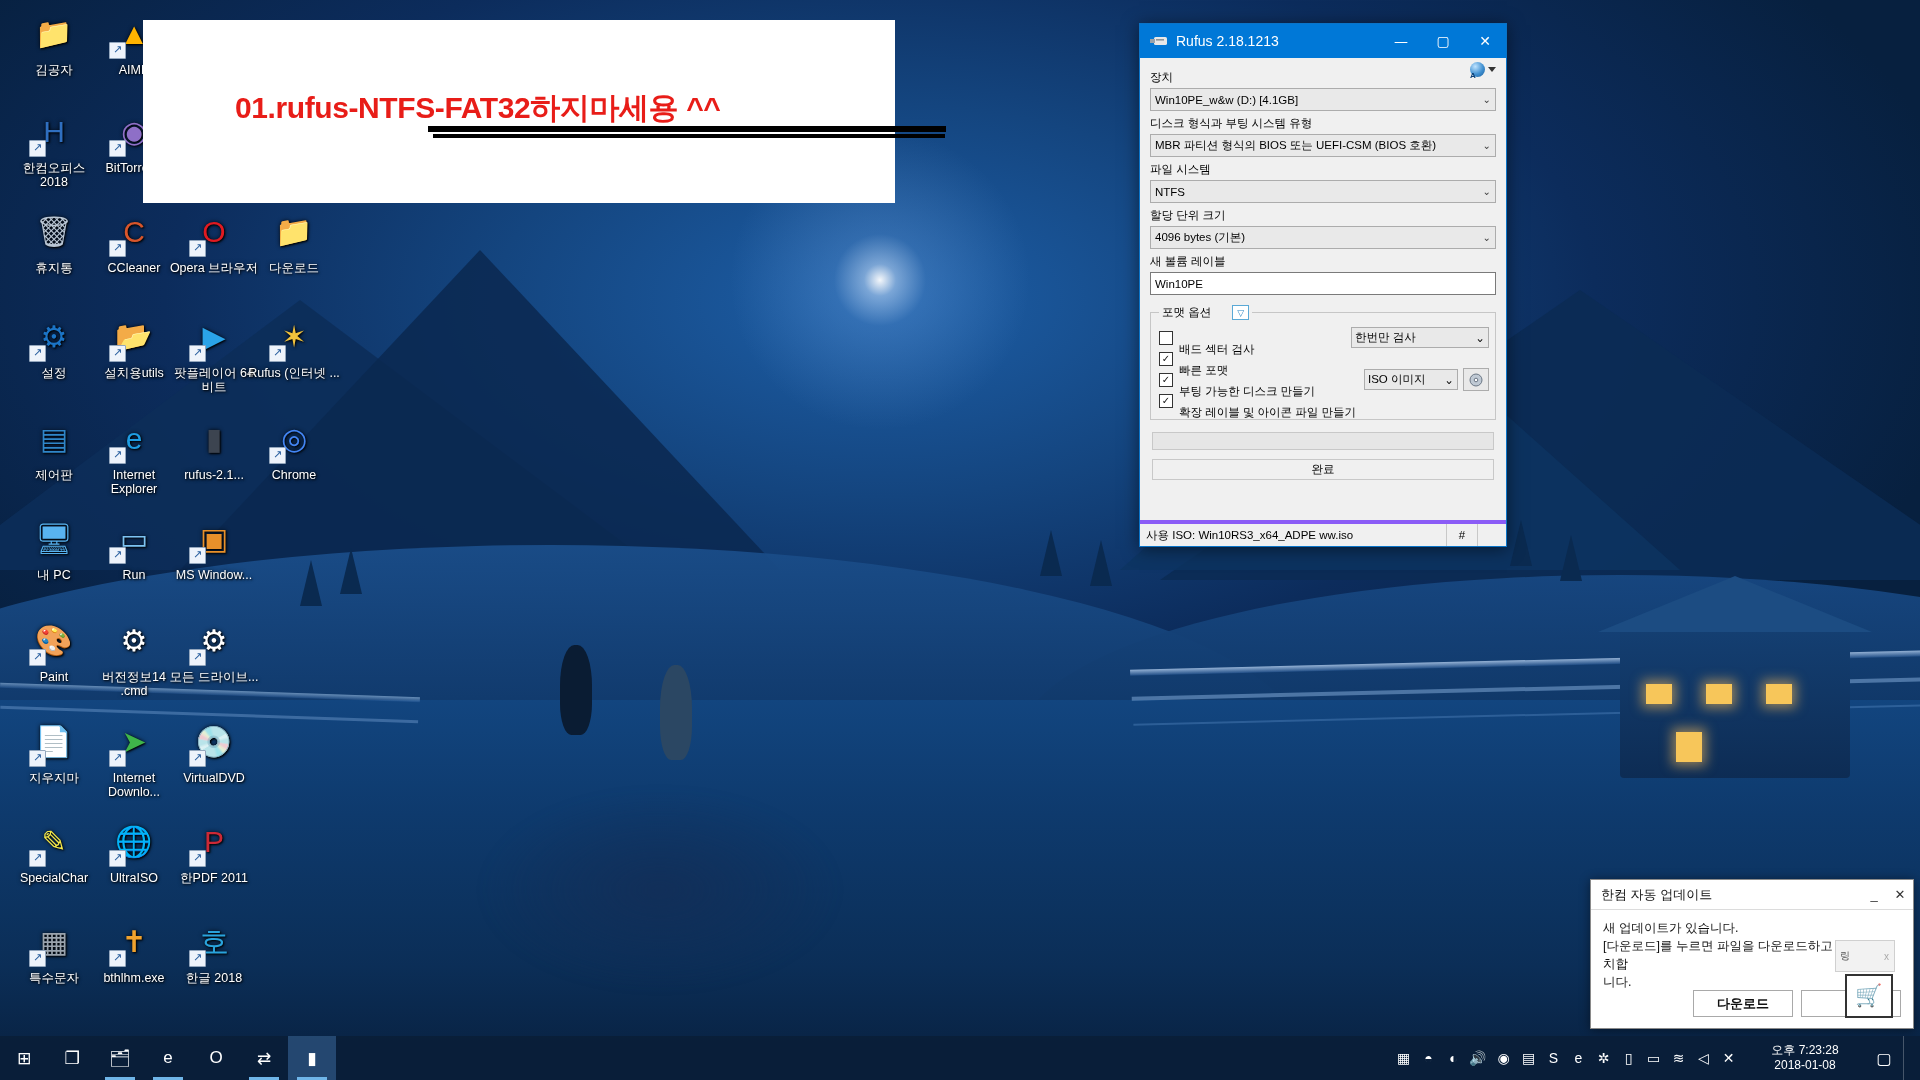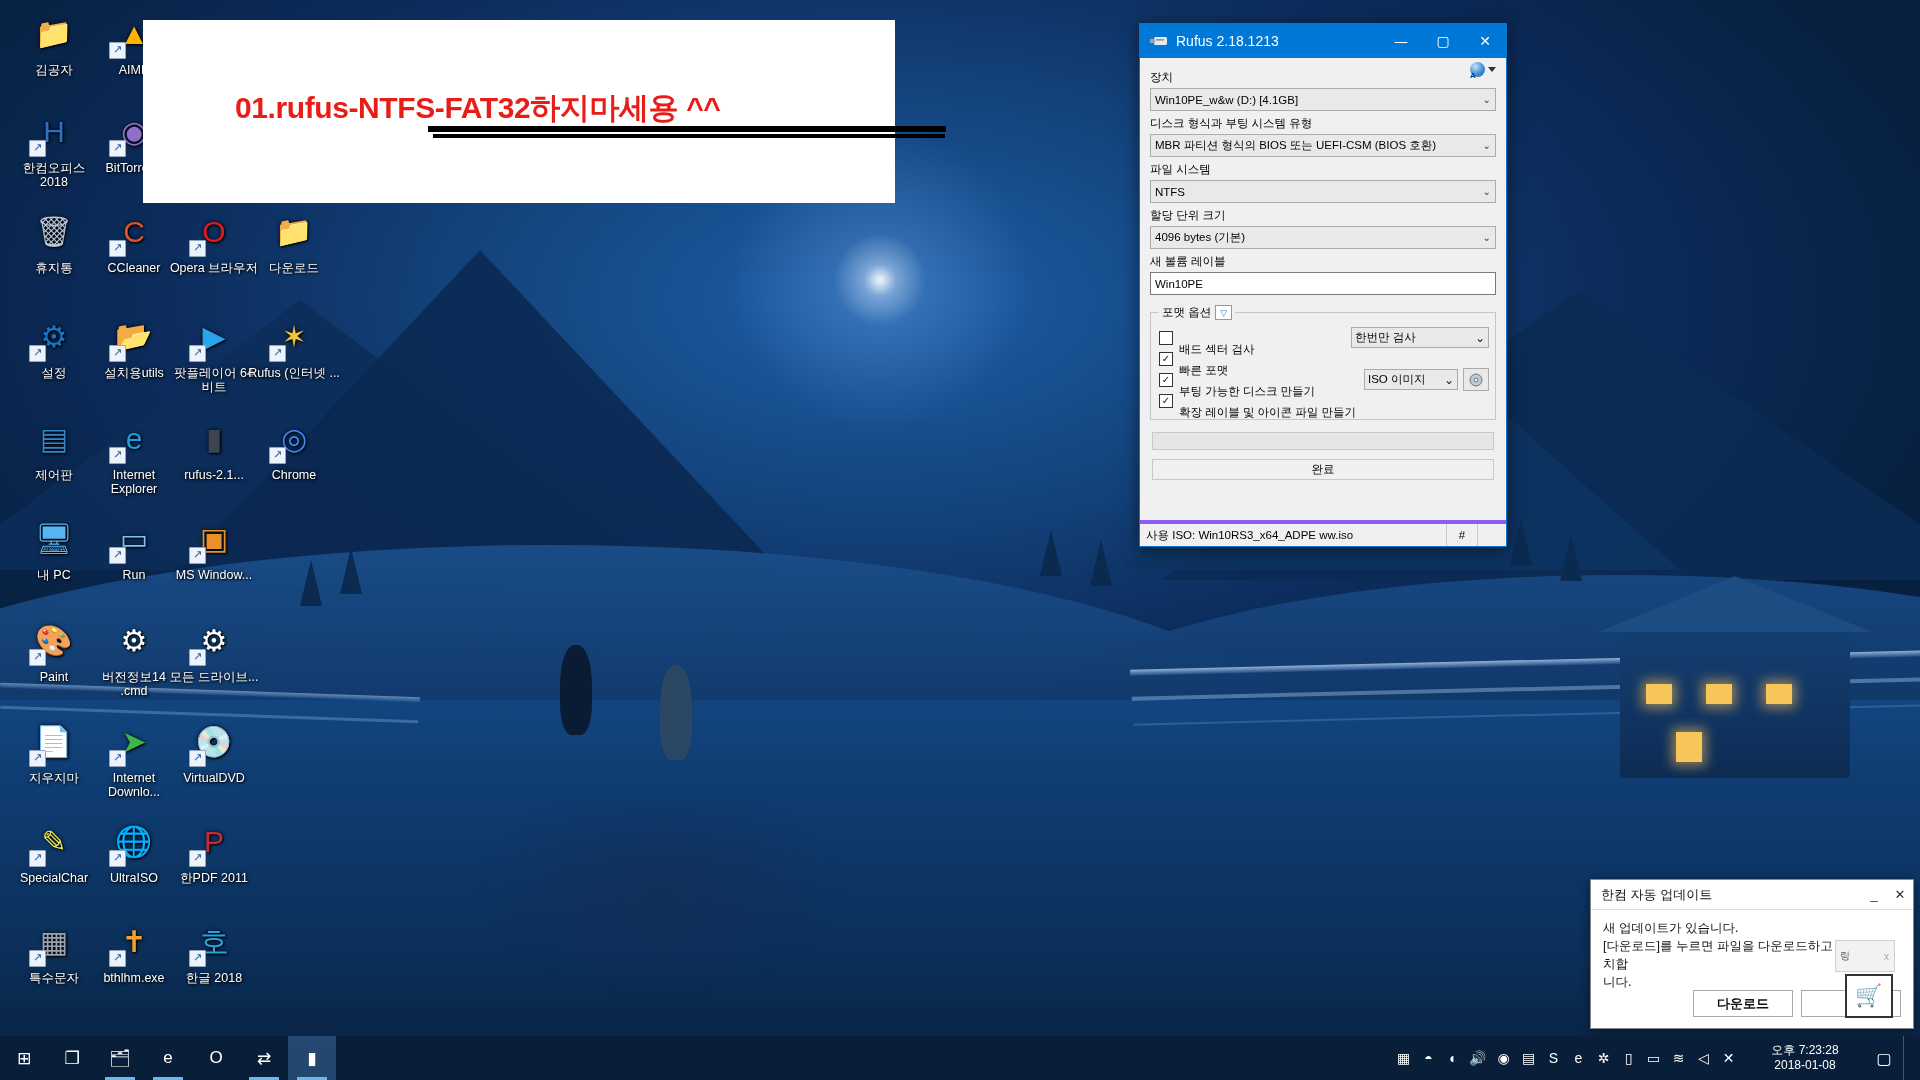--- a/index.html
+++ b/index.html
@@ -167,7 +167,7 @@
   fieldset#fmt-options{
     margin:10px 0 0 0;padding:6px 6px 7px 8px;border:1px solid #c6c6c6;
   }
-  fieldset#fmt-options legend{padding:0 3px;display:flex;align-items:center;gap:4px;font-size:11.5px;}
+  fieldset#fmt-options legend{padding:0 3px;display:flex;align-items:center;gap:21px;font-size:11.5px;}
   .legend-chev{
     width:15px;height:13px;border:1px solid #5aa9d6;background:#fff;
     display:inline-flex;align-items:center;justify-content:center;

